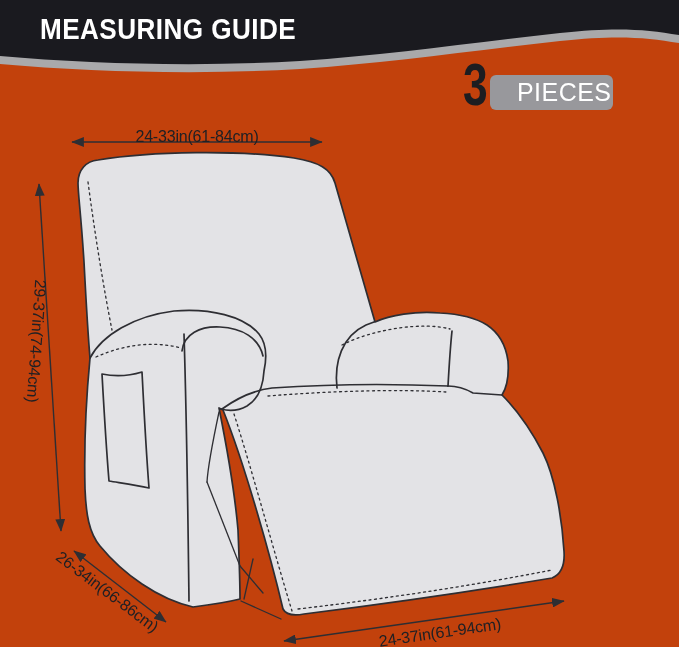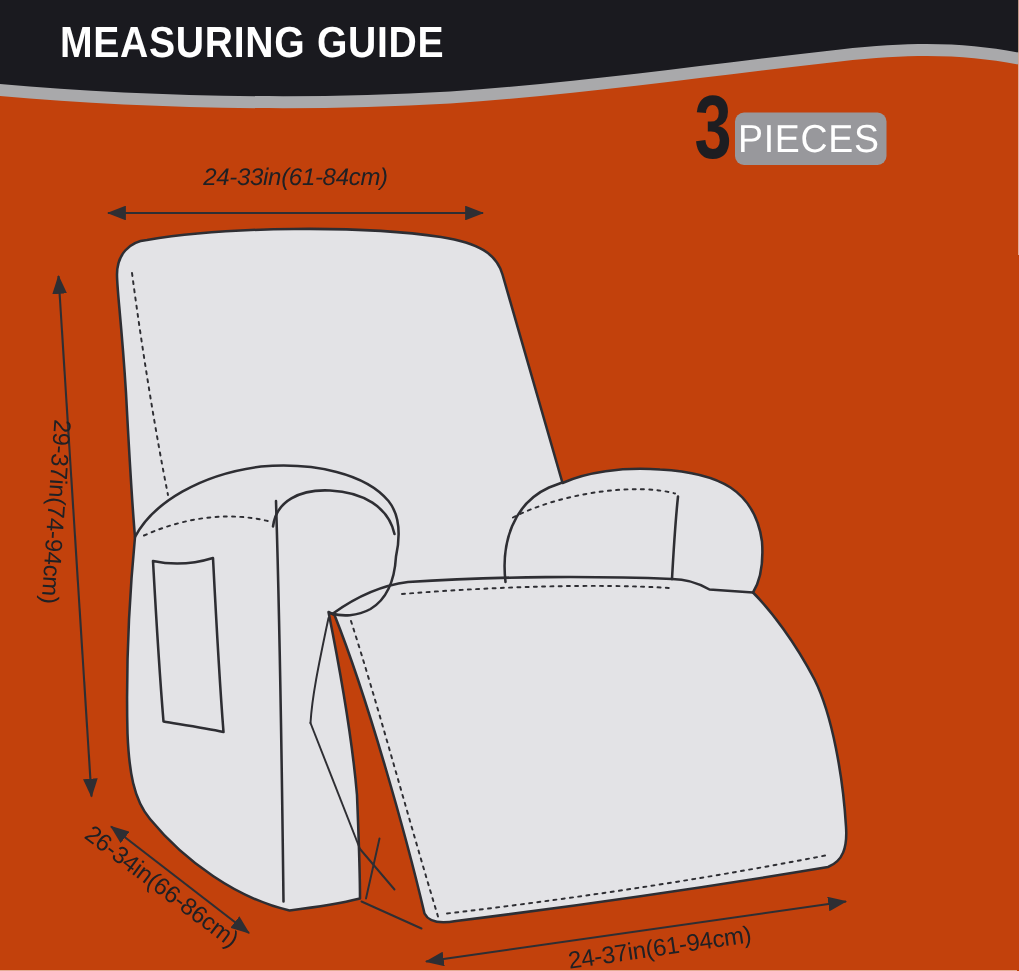--- a/index.html
+++ b/index.html
@@ -14,8 +14,8 @@
   .badge{position:absolute;left:455px;top:60px;width:165px;height:62px;}
   .badge-count{position:absolute;left:8px;top:-6px;color:#1d1d21;font-size:60px;
     font-weight:bold;line-height:62px;transform:scaleX(.74);transform-origin:left top;}
-  .badge-pill{position:absolute;left:35px;top:15px;width:101px;height:35px;
-    background:#98989c;border-radius:6px;display:flex;align-items:center;justify-content:flex-start;}
+  .badge-pill{position:absolute;left:35px;top:15px;width:123px;height:35px;
+    background:#98989c;border-radius:6px;display:flex;align-items:center;justify-content:flex-end;}
   .badge-label{color:#ffffff;font-size:26px;font-weight:normal;letter-spacing:.5px;
     transform:scaleX(.96);}
   .dim{position:absolute;color:#202024;font-size:16px;letter-spacing:-.2px;

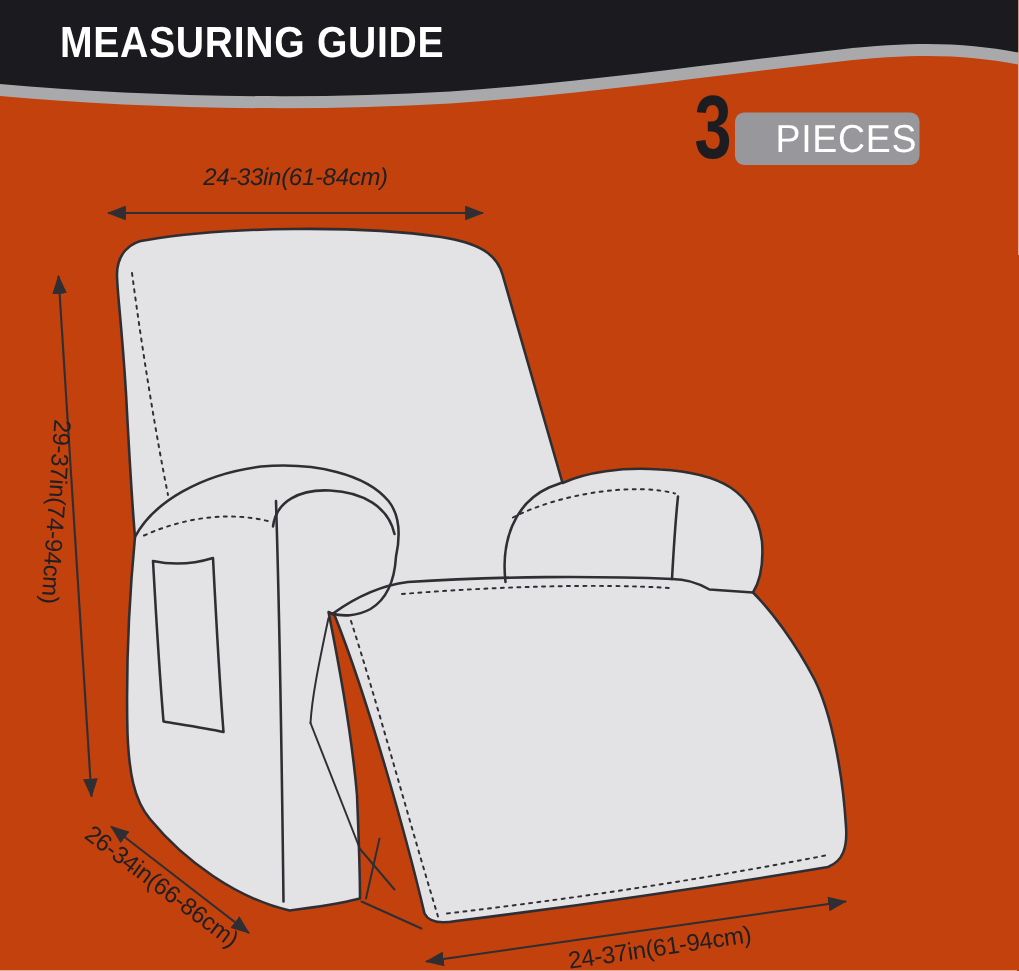--- a/index.html
+++ b/index.html
@@ -20,7 +20,7 @@
     transform:scaleX(.96);}
   .dim{position:absolute;color:#202024;font-size:16px;letter-spacing:-.2px;
     text-align:center;white-space:nowrap;}
-  .dim-top{left:72px;top:110px;width:250px;font-style:italic;}
+  .dim-top{left:72px;top:128px;width:250px;}
   .dim-left{left:-74px;top:332px;width:220px;transform:rotate(94deg);}
   .dim-diag{left:7px;top:583px;width:200px;transform:rotate(37deg);}
   .dim-bottom{left:320px;top:624px;width:240px;transform:rotate(-8.3deg);}

